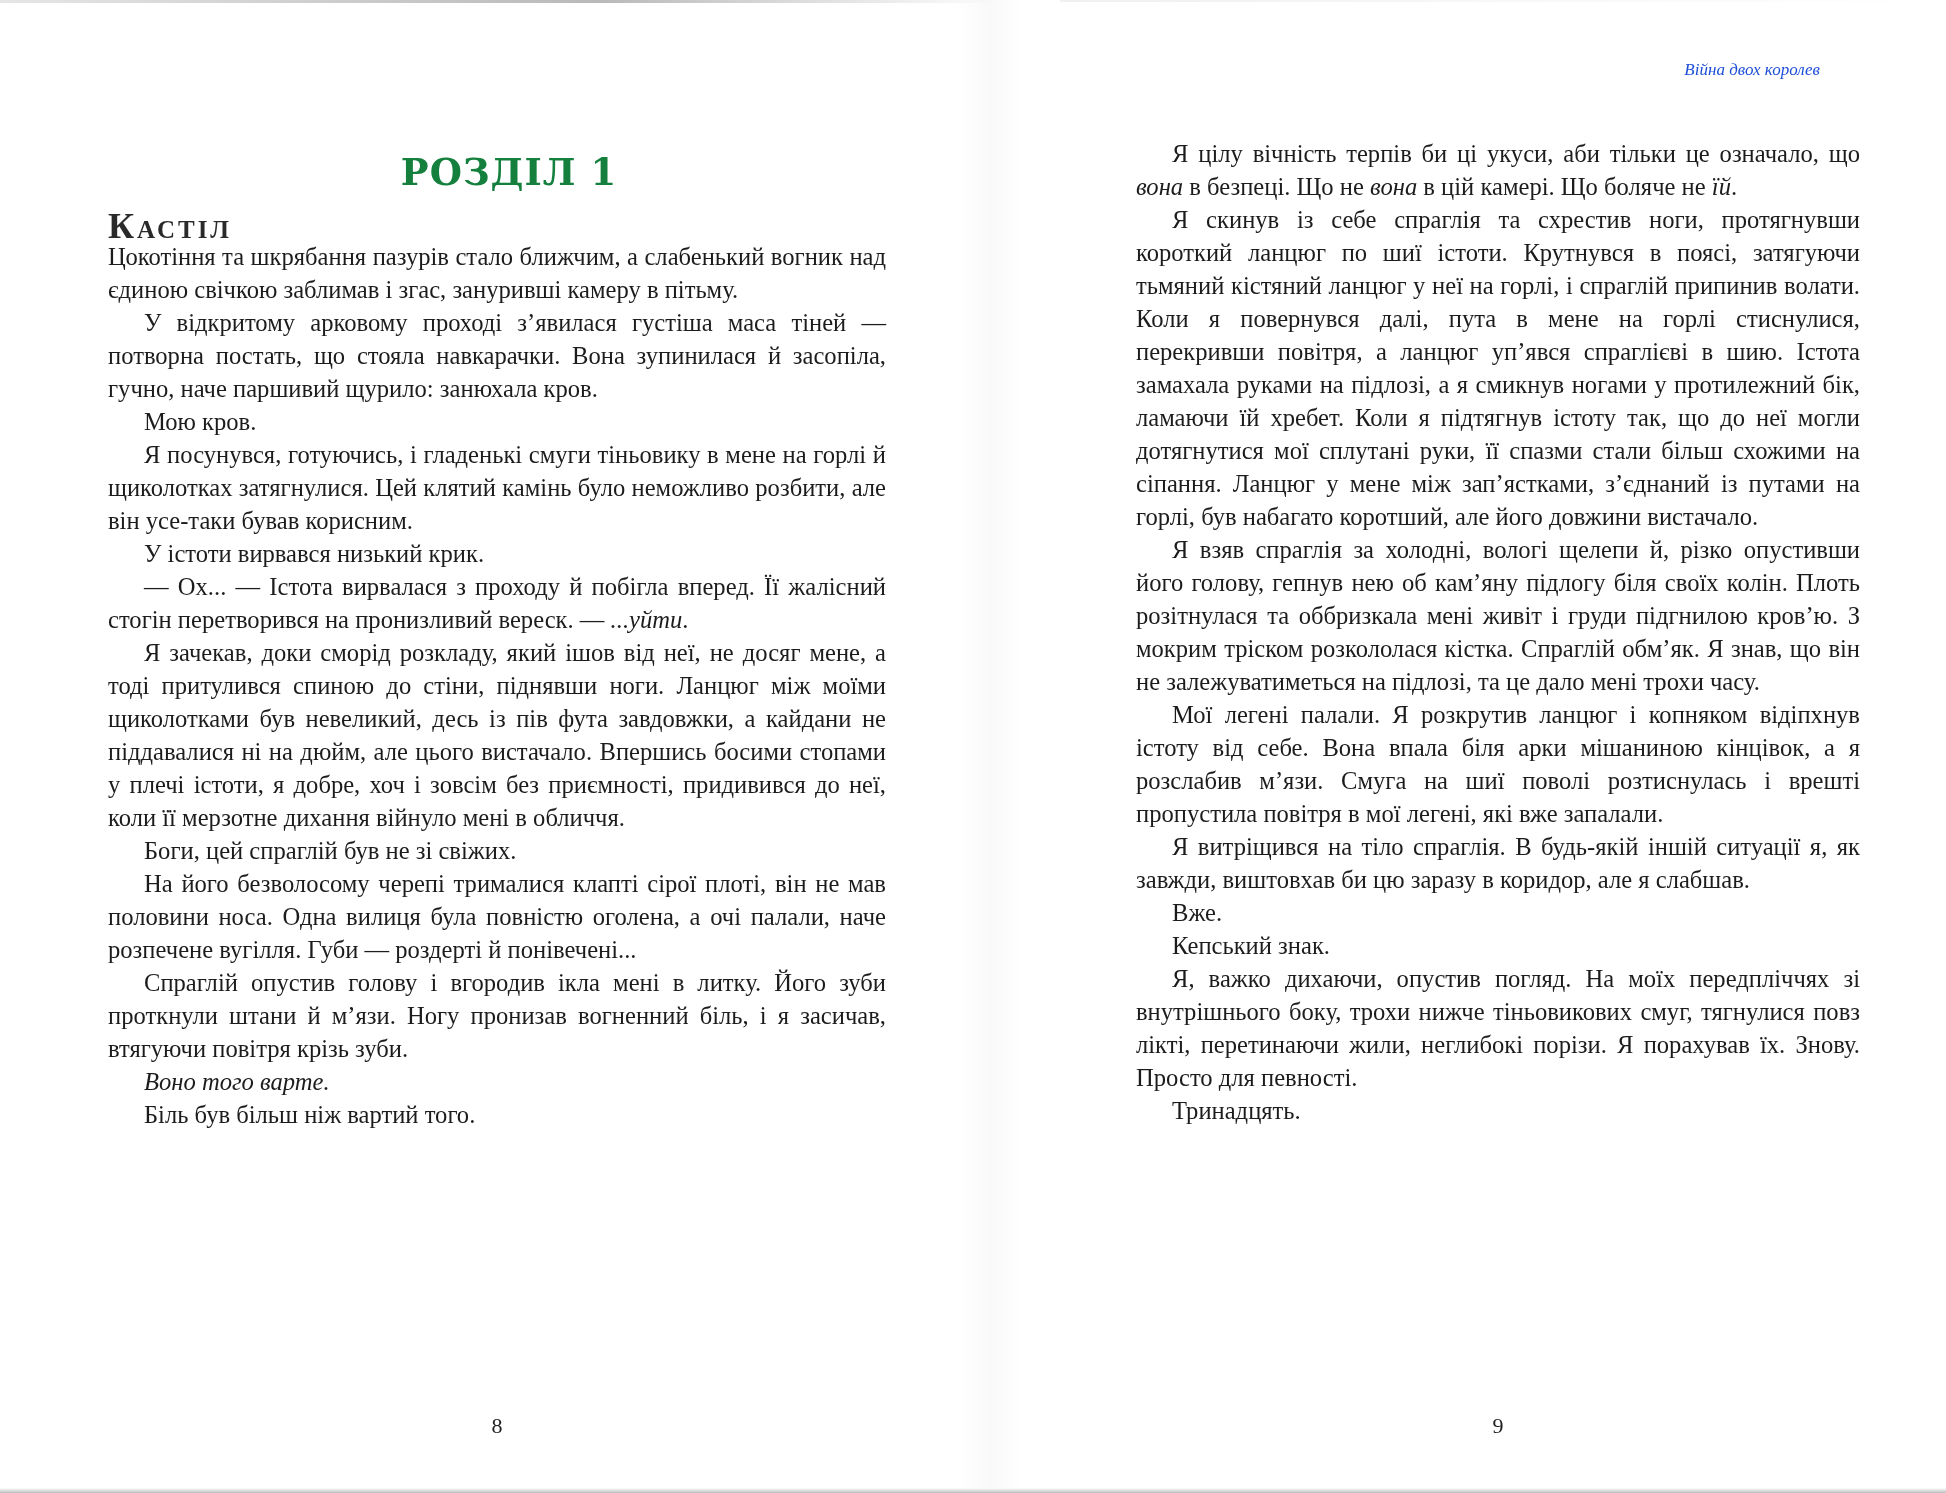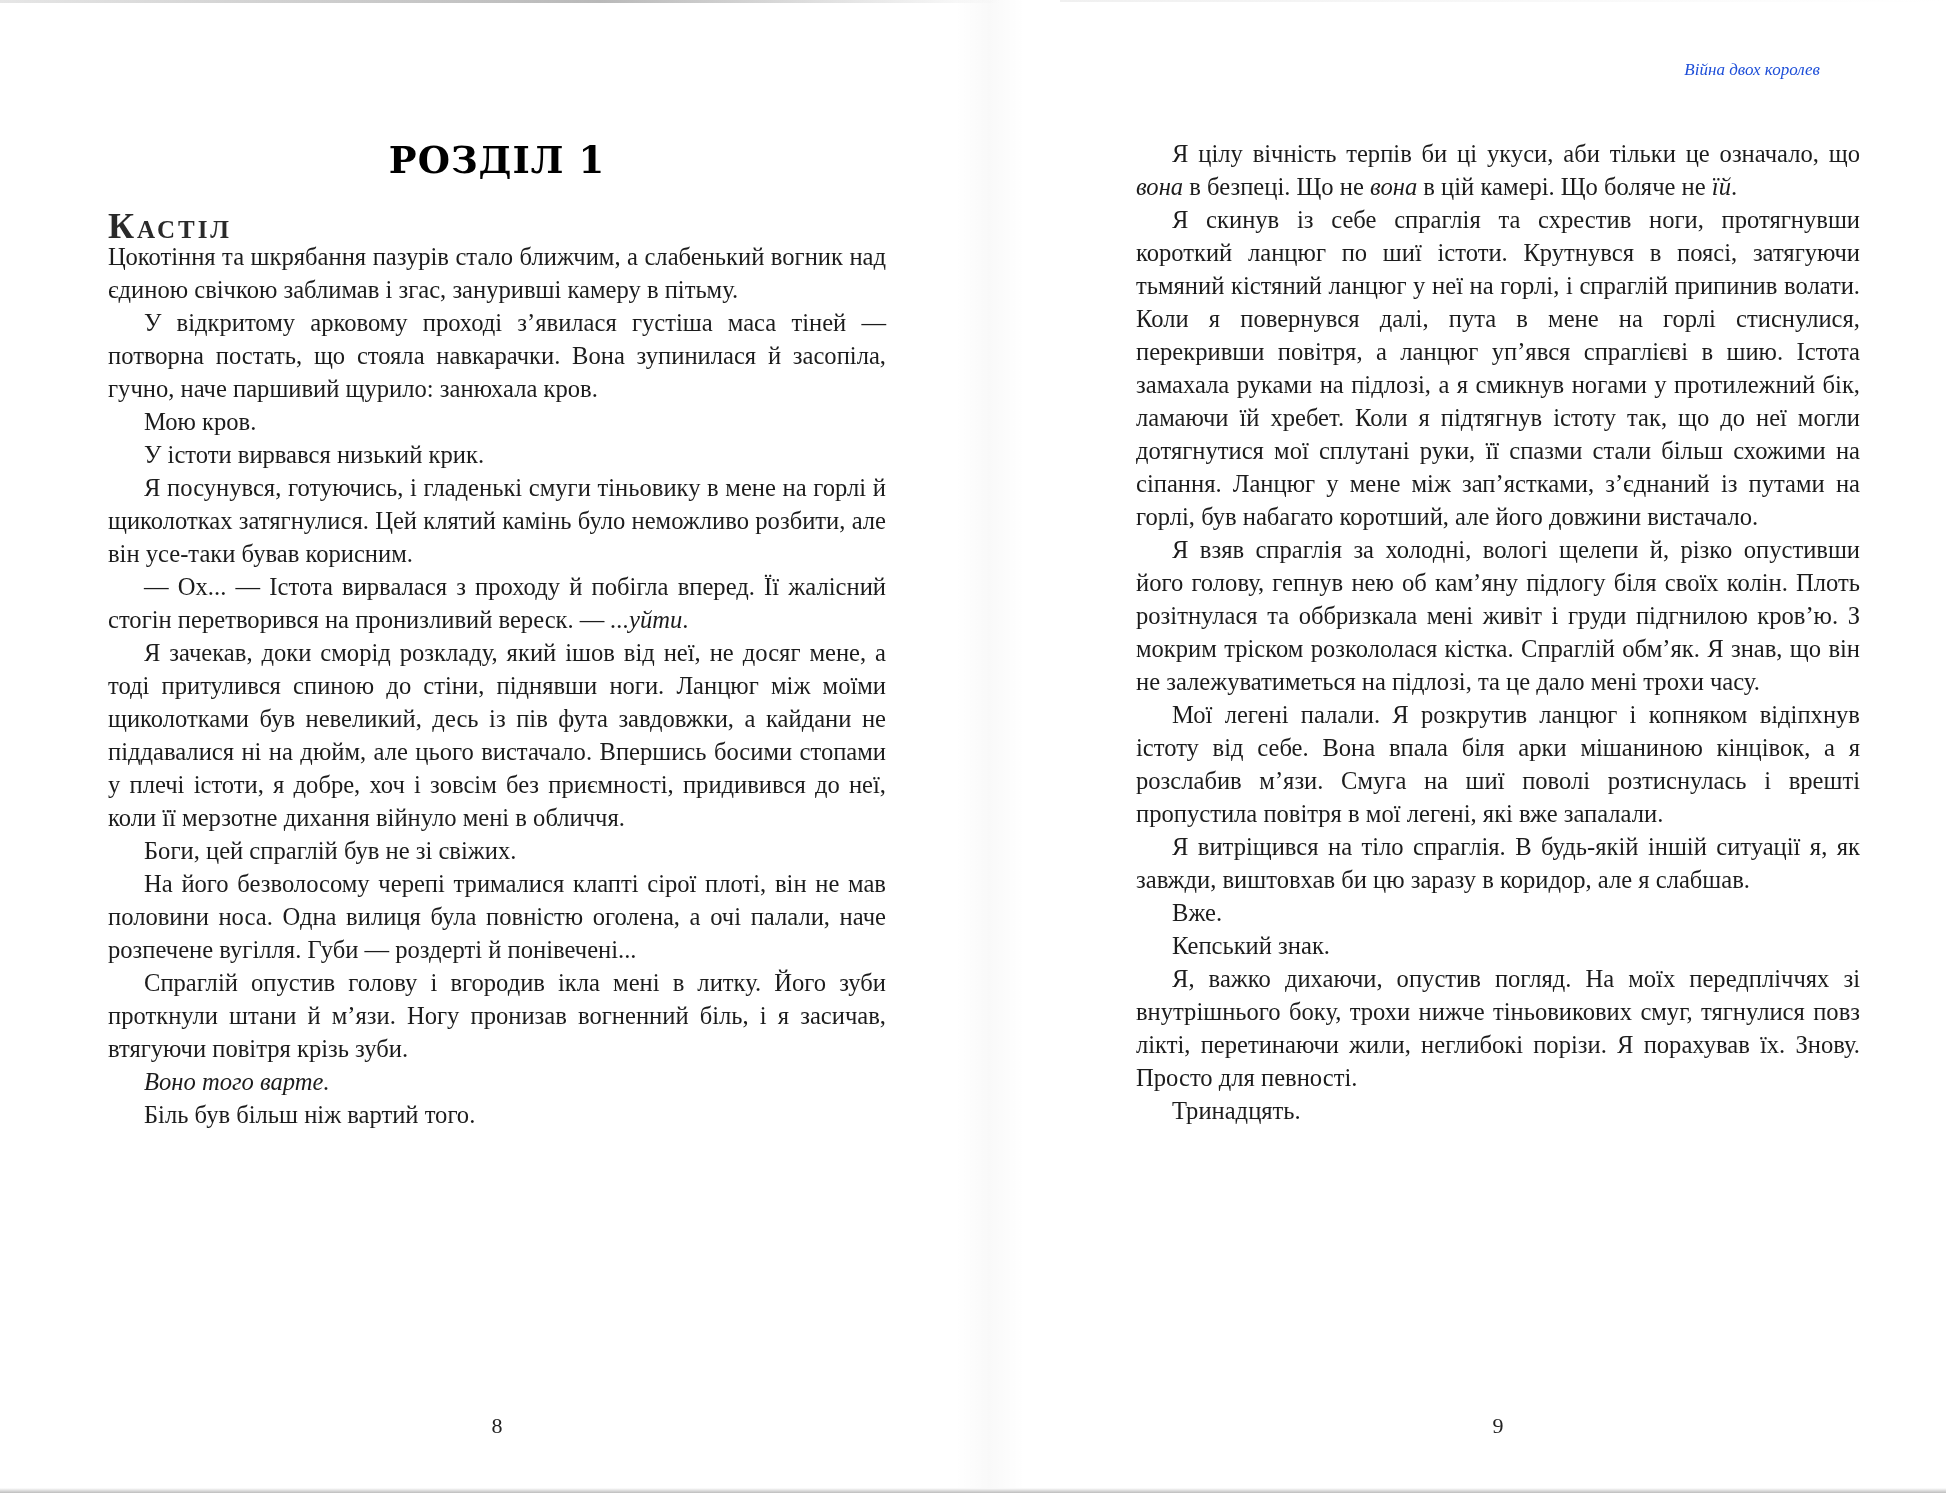--- a/index.html
+++ b/index.html
@@ -71,8 +71,8 @@
       font-family: "DejaVu Serif", serif;
       font-size: 37px;
       letter-spacing: 1px;
-      color: #000000;
-      margin: 0;
+      color: #15803d;
+      margin: 12px;
     }
     .pov-name {
       position: absolute;

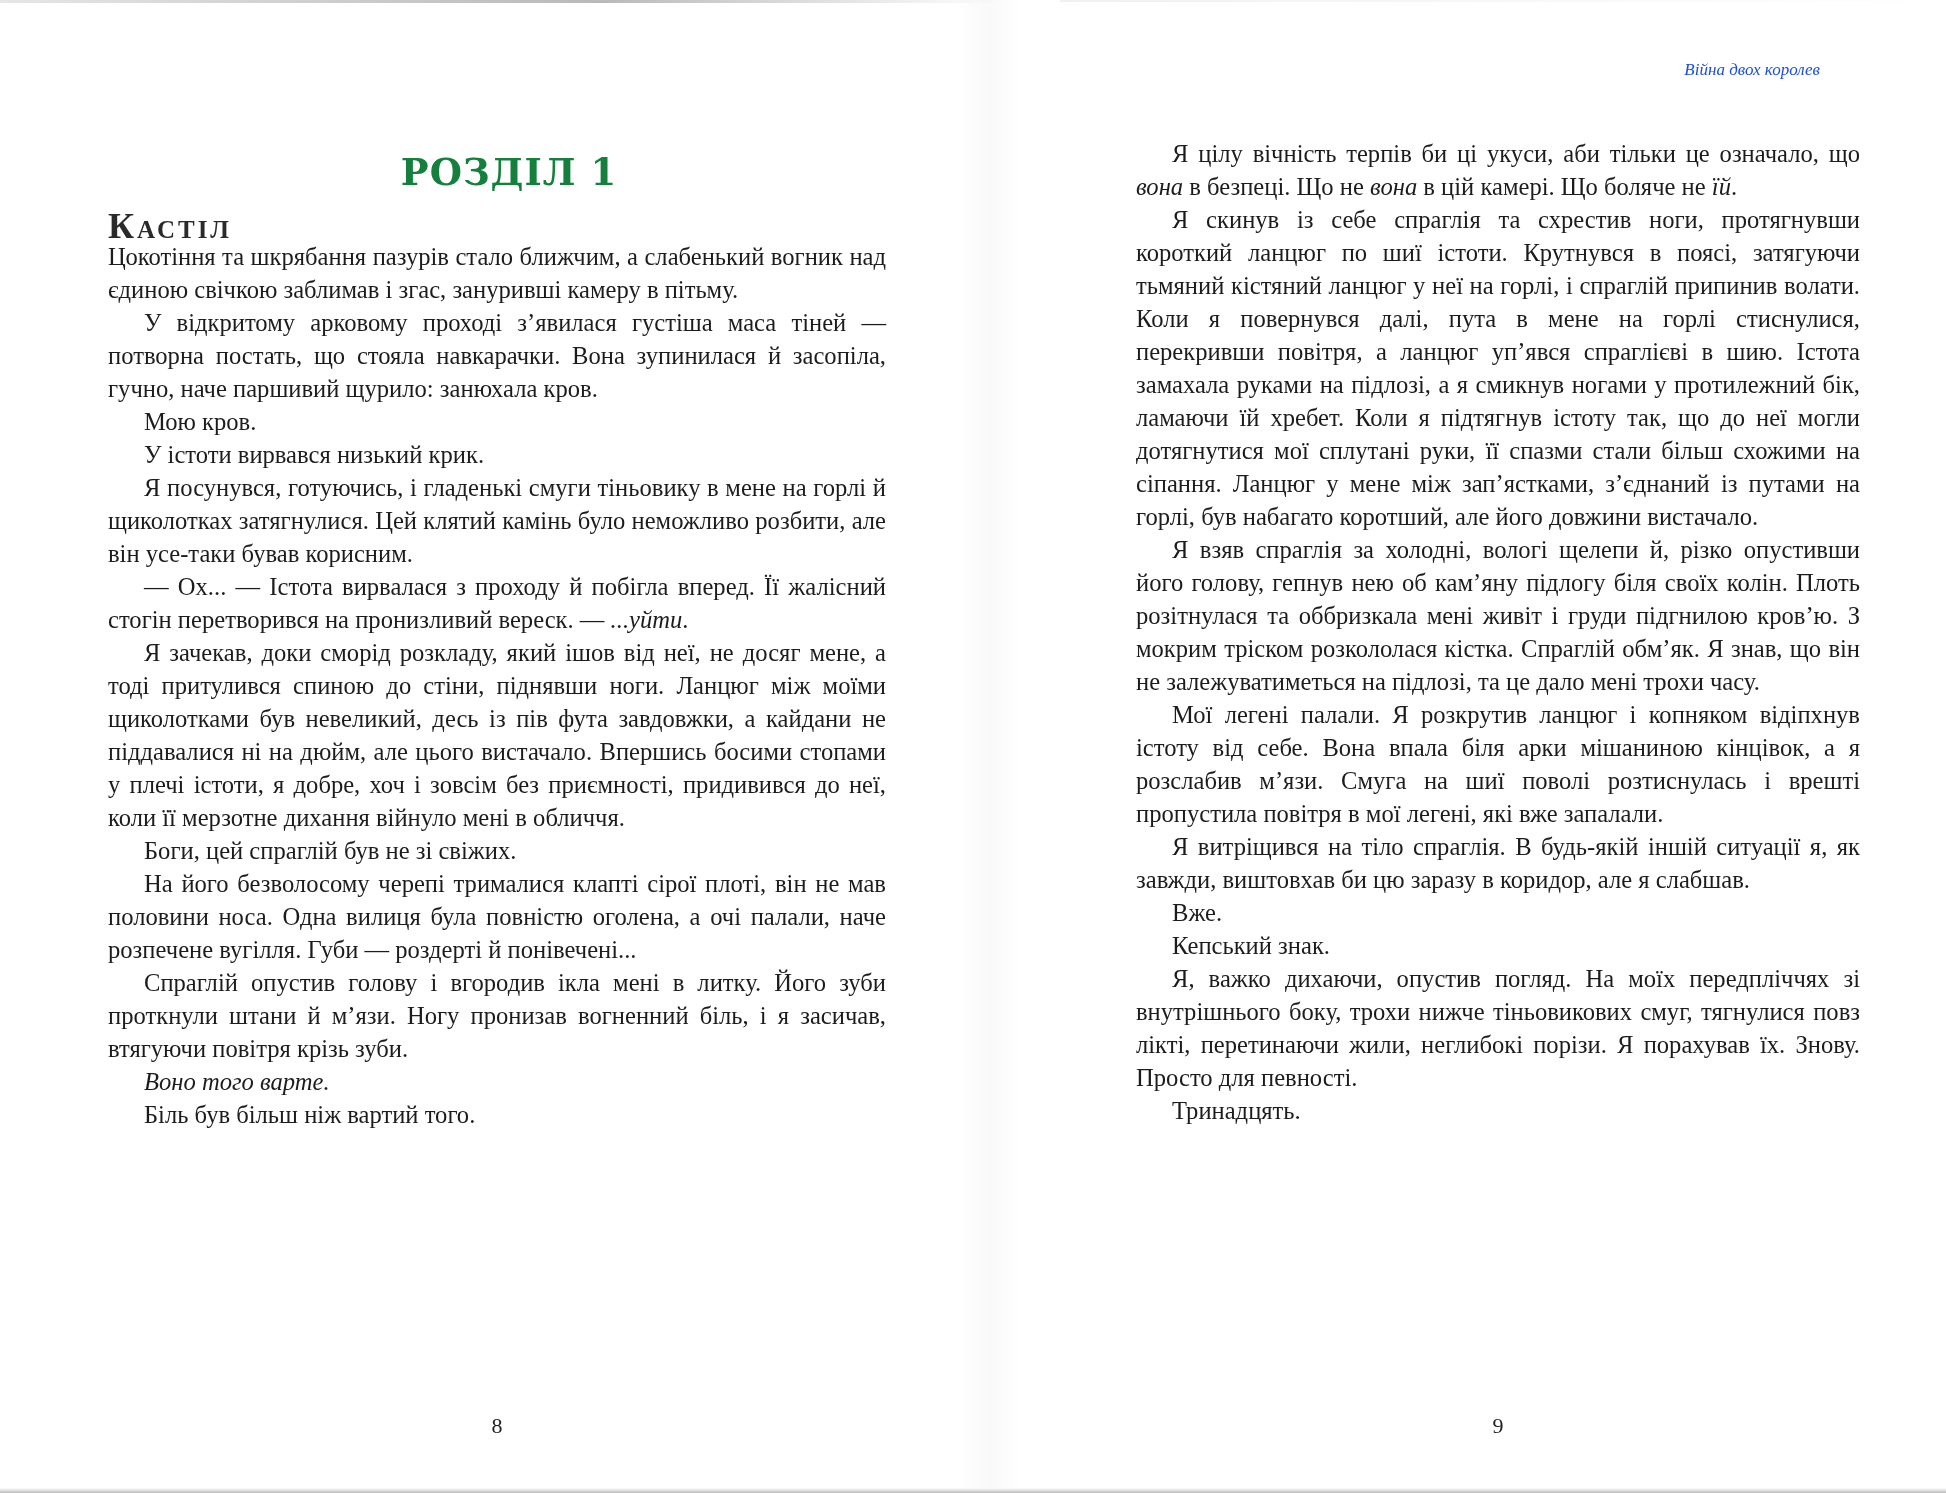--- a/index.html
+++ b/index.html
@@ -159,8 +159,8 @@
         <p class="para"><span>Цокотіння та шкрябання пазурів стало ближчим, а слабенький вогник над єдиною свічкою заблимав і згас, занурившi камеру в пітьму.</span></p>
         <p class="para indent"><span>У відкритому арковому проході з’явилася густіша маса тіней — потворна постать, що стояла навкарачки. Вона зупинилася й засопіла, гучно, наче паршивий щурило: занюхала кров.</span></p>
         <p class="para indent"><span>Мою кров.</span></p>
+        <p class="para indent"><span>Я посунувся, готуючись, і гладенькі смуги тіньовику в мене на горлі й щиколотках затягнулися. Цей клятий камінь було неможливо розбити, але він усе-таки бував корисним.</span></p>
         <p class="para indent"><span>У істоти вирвався низький крик.</span></p>
-        <p class="para indent"><span>Я посунувся, готуючись, і гладенькі смуги тіньовику в мене на горлі й щиколотках затягнулися. Цей клятий камінь було неможливо розбити, але він усе-таки бував корисним.</span></p>
         <p class="para indent"><span>— Ох... — Істота вирвалася з проходу й побігла вперед. Її жалісний стогін перетворився на пронизливий вереск. — </span><span class="it">...уйти</span><span>.</span></p>
         <p class="para indent"><span>Я зачекав, доки сморід розкладу, який ішов від неї, не досяг мене, а тоді притулився спиною до стіни, піднявши ноги. Ланцюг між моїми щиколотками був невеликий, десь із пів фута завдовжки, а кайдани не піддавалися ні на дюйм, але цього вистачало. Впершись босими стопами у плечі істоти, я добре, хоч і зовсім без приємності, придивився до неї, коли її мерзотне дихання війнуло мені в обличчя.</span></p>
         <p class="para indent"><span>Боги, цей спраглій був не зі свіжих.</span></p>

